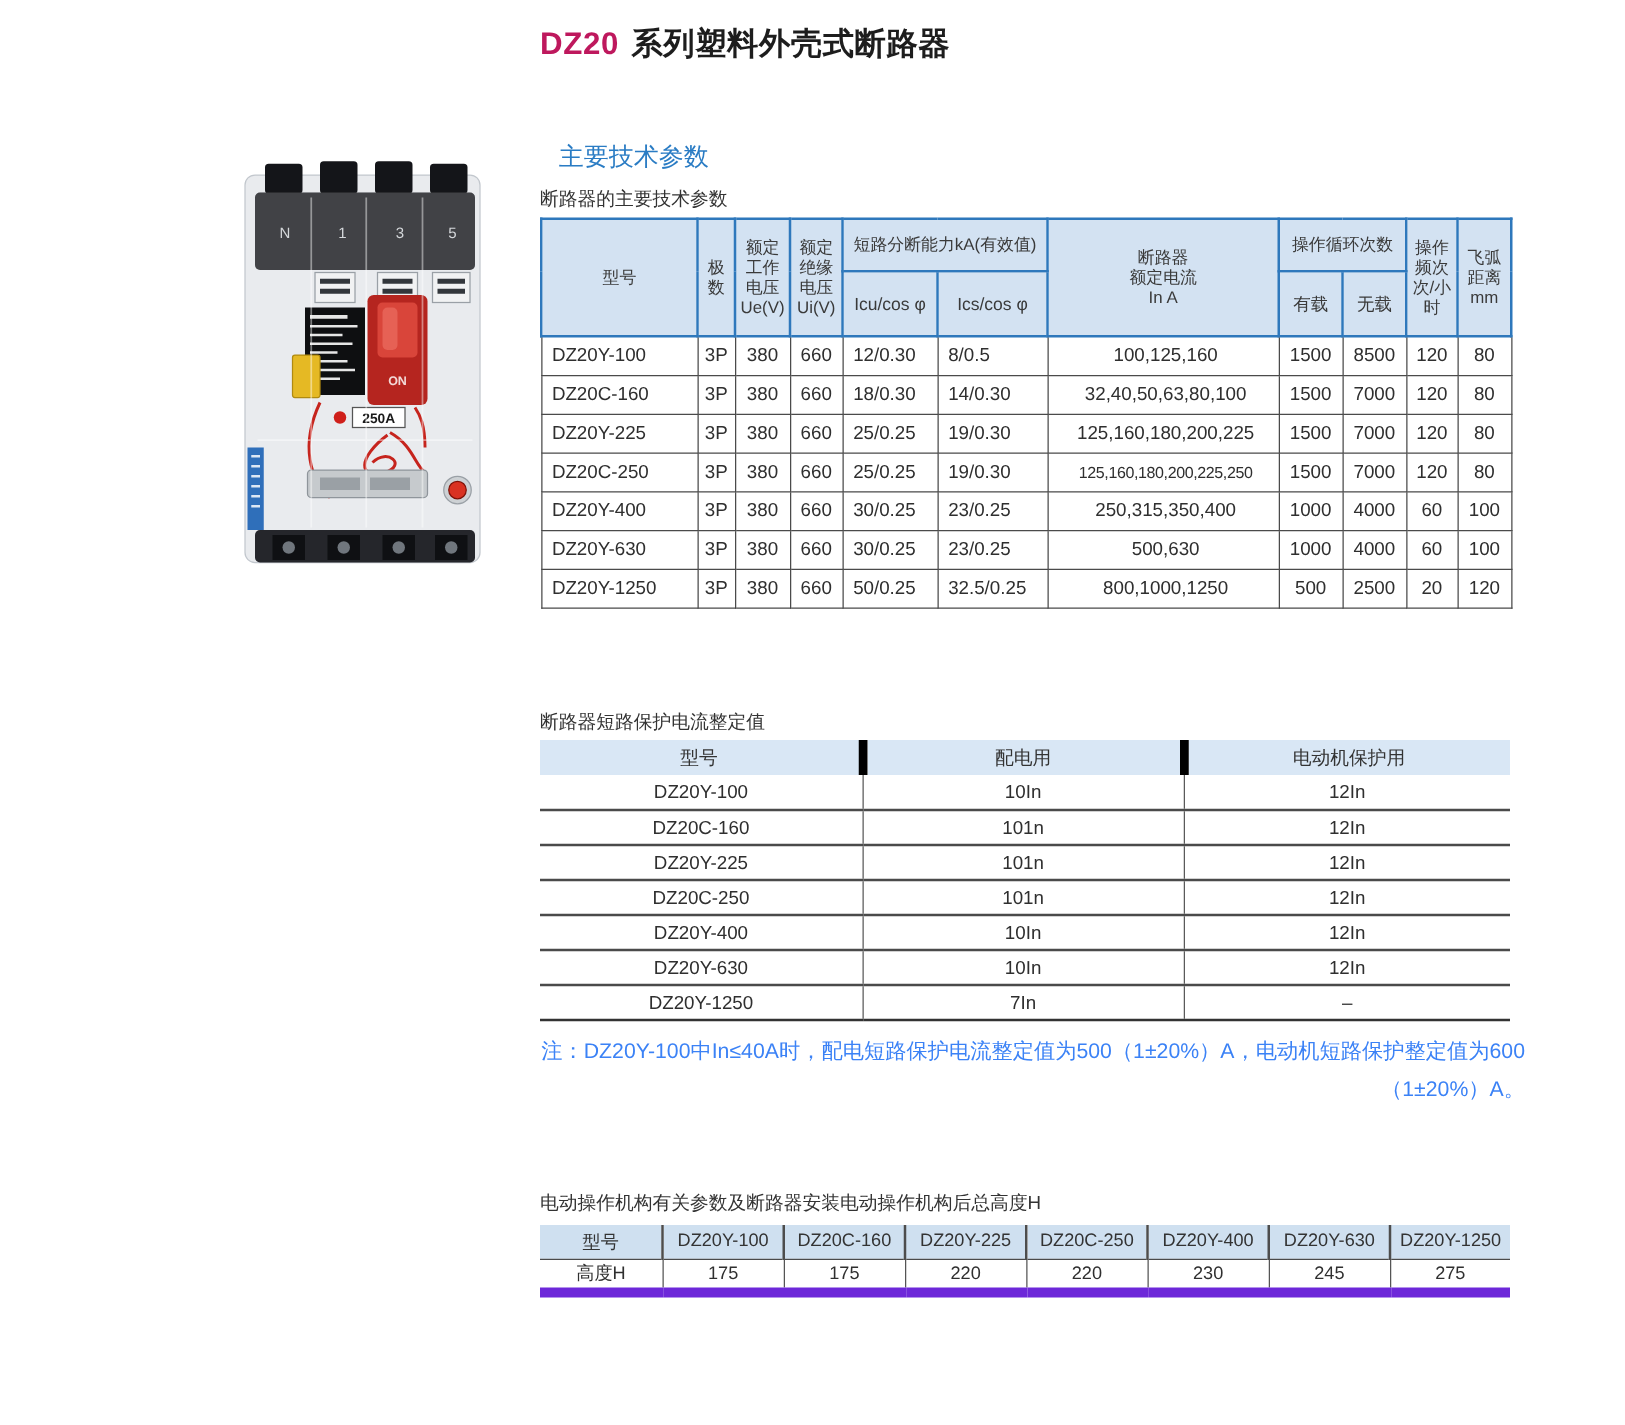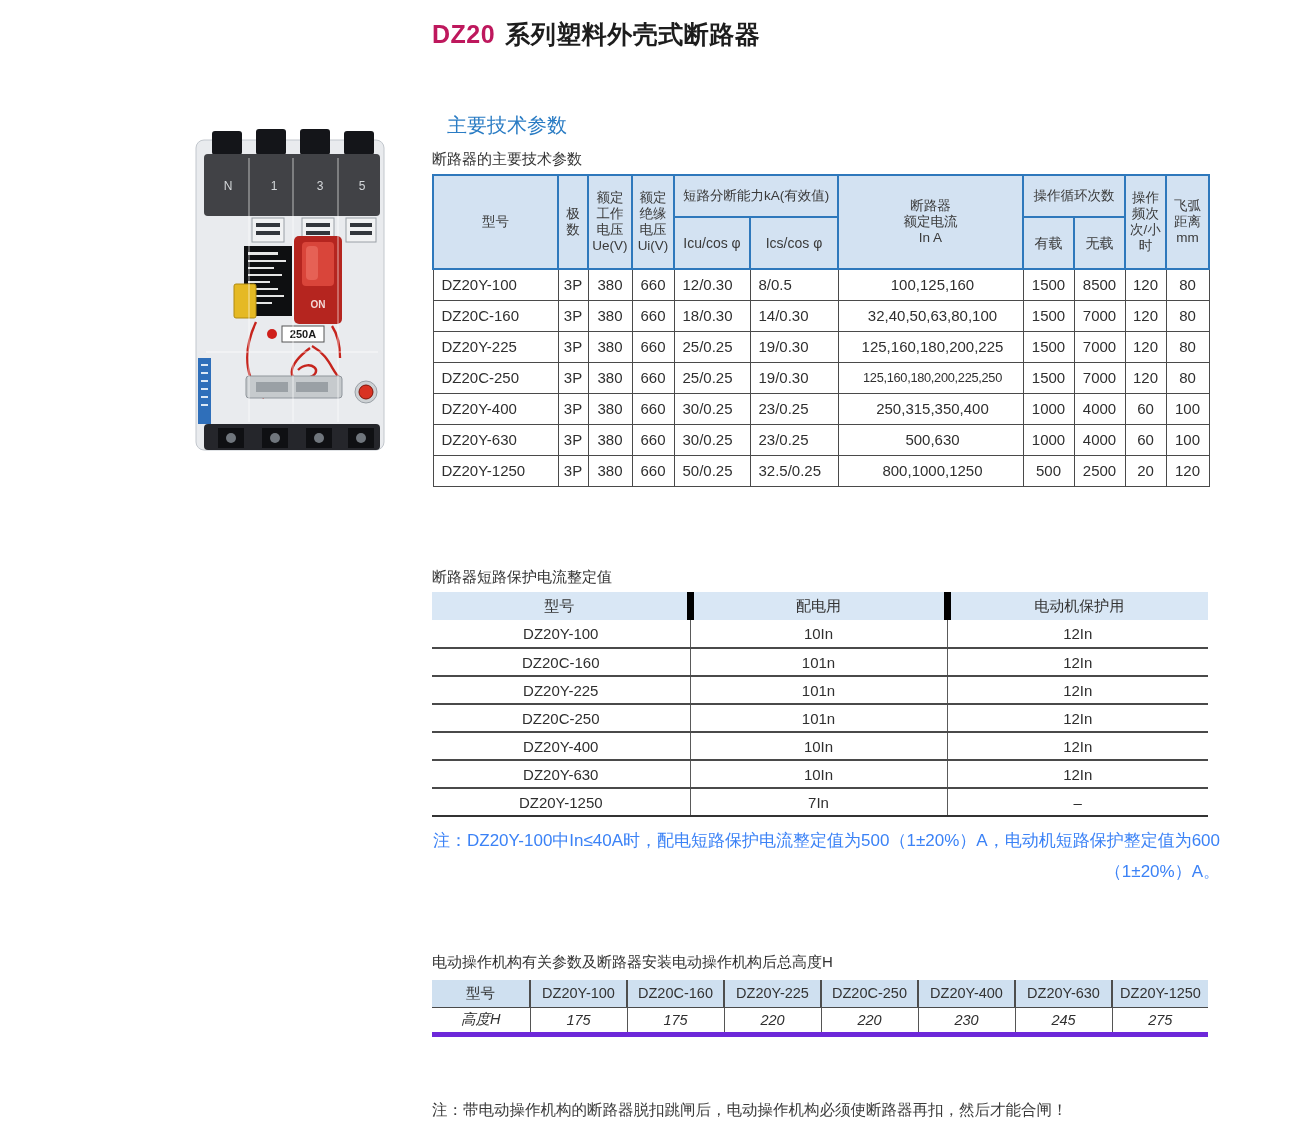--- a/index.html
+++ b/index.html
@@ -68,7 +68,7 @@
   #t3 tr.hd th:first-child { border-left:none; text-align:center; }
   #t3 tr.bd td, #t3 tr.bd th { border-left:1px solid #555; }
   #t3 tr.bd td:first-child, #t3 tr.bd th:first-child { border-left:none; }
-  #t3 tr.r-height td, #t3 tr.r-height th { border-bottom:5px solid #6d28d9;font-style:italic; }
+  #t3 tr.r-height td, #t3 tr.r-height th { border-bottom:8px solid #6d28d9; }
   #t3 tr.r-struct td, #t3 tr.r-struct th { border-bottom:2px solid #333; }
   #t3 tr.r-volt td, #t3 tr.r-volt th { border-bottom:2px solid #333; height:29px; }
   #t3 th.rowlab { text-align:center; }

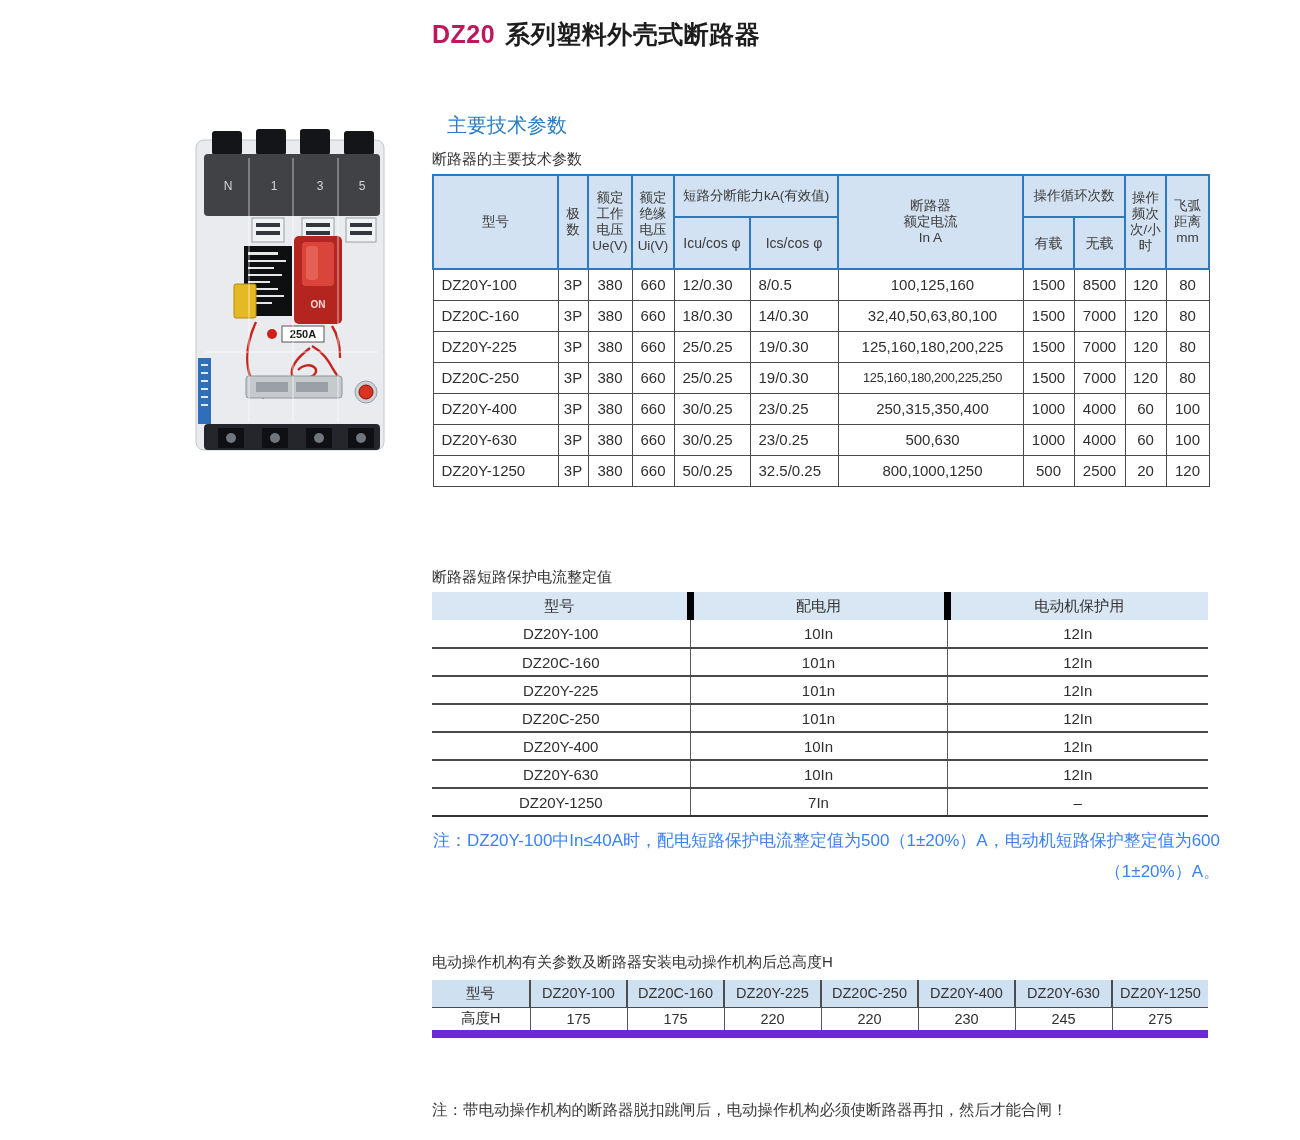--- a/index.html
+++ b/index.html
@@ -426,7 +426,6 @@
     </tbody>
   </table>
 
-  <div id="note2" class="abs">注：带电动操作机构的断路器脱扣跳闸后，电动操作机构必须使断路器再扣，然后才能合闸！</div>
 
 </div>
 

